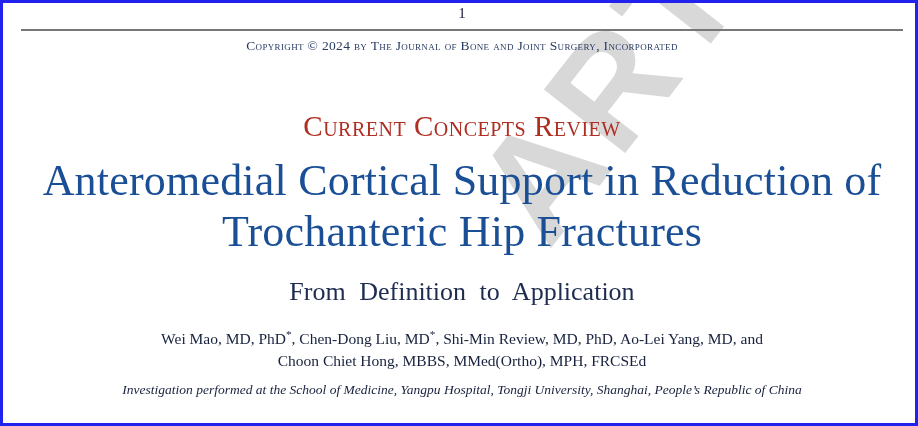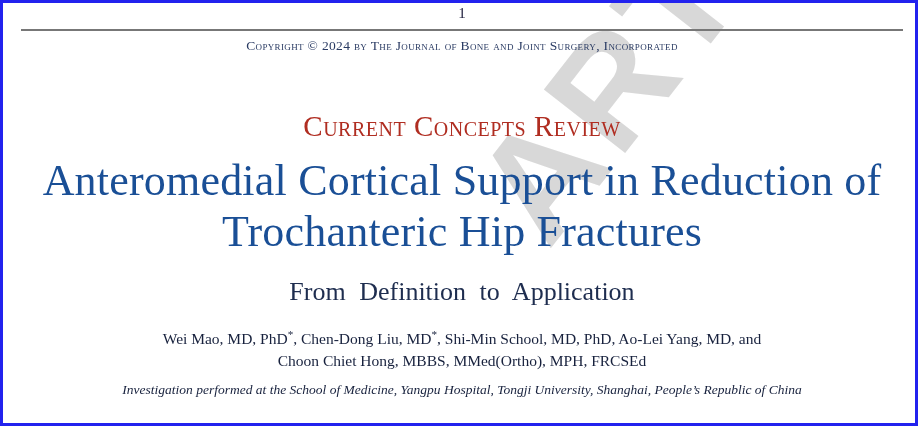--- a/index.html
+++ b/index.html
@@ -176,7 +176,7 @@
 
     <div class="authors">
       <span class="line">
-        <span>Wei Mao, MD, PhD</span><sup>*</sup><span>, Chen-Dong Liu, MD</span><sup>*</sup><span>, Shi-Min School, MD, PhD, Ao-Lei Yang, MD, and</span>
+        <span>Wei Mao, MD, PhD</span><sup>*</sup><span>, Chen-Dong Liu, MD</span><sup>*</sup><span>, Shi-Min Review, MD, PhD, Ao-Lei Yang, MD, and</span>
       </span>
       <span class="line">Choon Chiet Hong, MBBS, MMed(Ortho), MPH, FRCSEd</span>
     </div>

